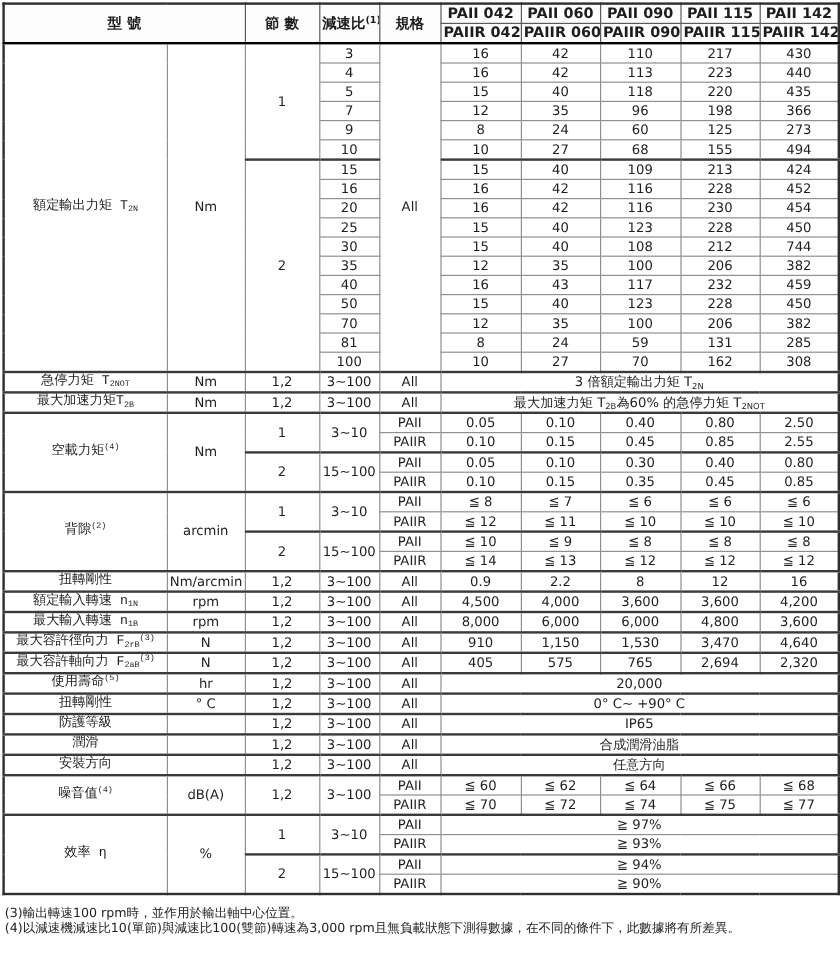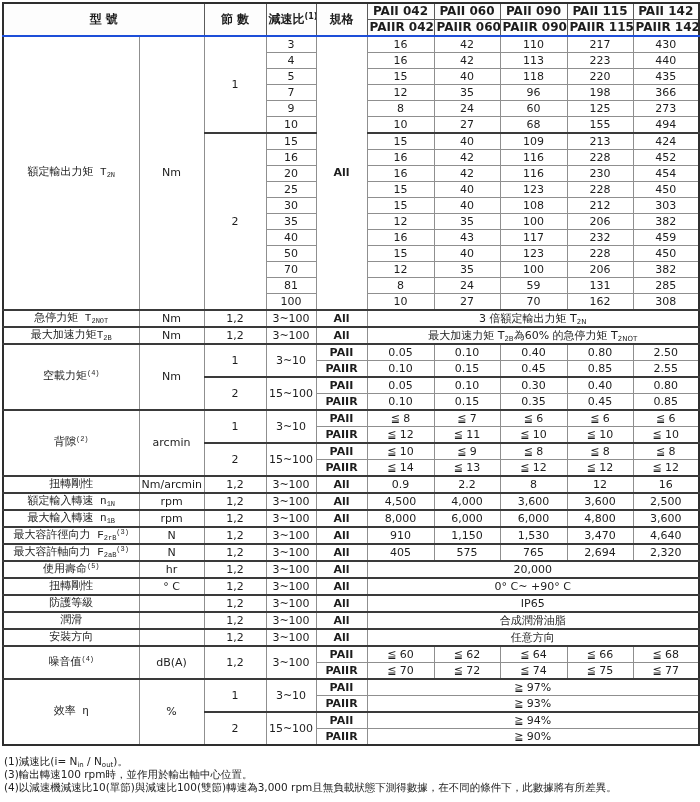--- a/index.html
+++ b/index.html
@@ -24,7 +24,7 @@
     border-color:#5a5a5a;
     background:#fdfdfd;
   }
-  table.spec thead{border-bottom:2px solid #1d4ed8;}
+  table.spec thead{border-bottom:2px solid #000000;}
   td.label{text-align:left;padding-left:5px;font-family:Liberation Mono, monospace;}
   td.spec{font-weight:bold;}
   td.wide{text-align:center;margin-top:36px;}

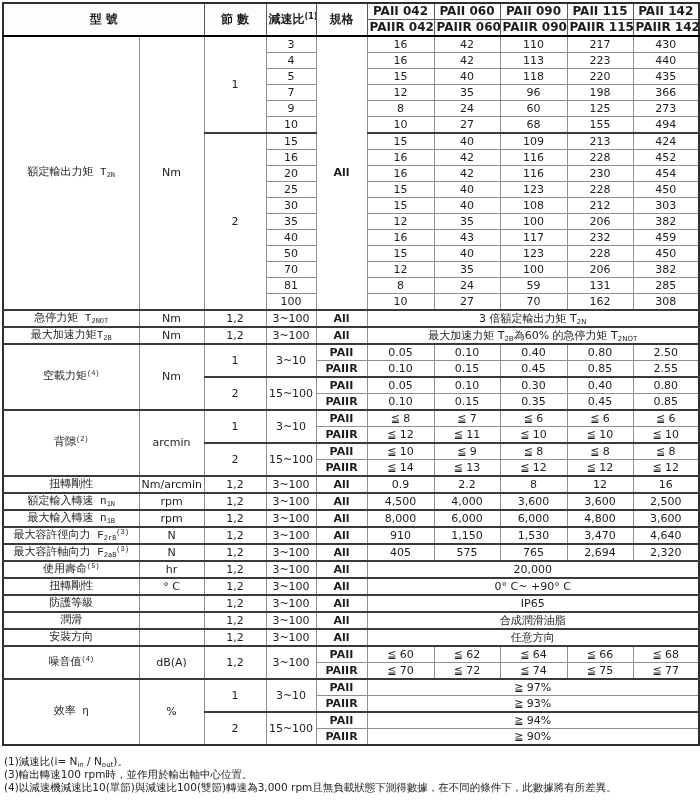--- a/index.html
+++ b/index.html
@@ -26,7 +26,7 @@
   }
   table.spec thead{border-bottom:2px solid #000000;}
   td.label{text-align:left;padding-left:5px;font-family:Liberation Mono, monospace;}
-  td.spec{font-weight:bold;}
+  td.spec{font-weight:normal;}
   td.wide{text-align:center;margin-top:36px;}
   tr.sep td{border-top:2px solid #3a3a3a;}
   sub{font-size:7px;line-height:0;vertical-align:-2px;letter-spacing:0;}

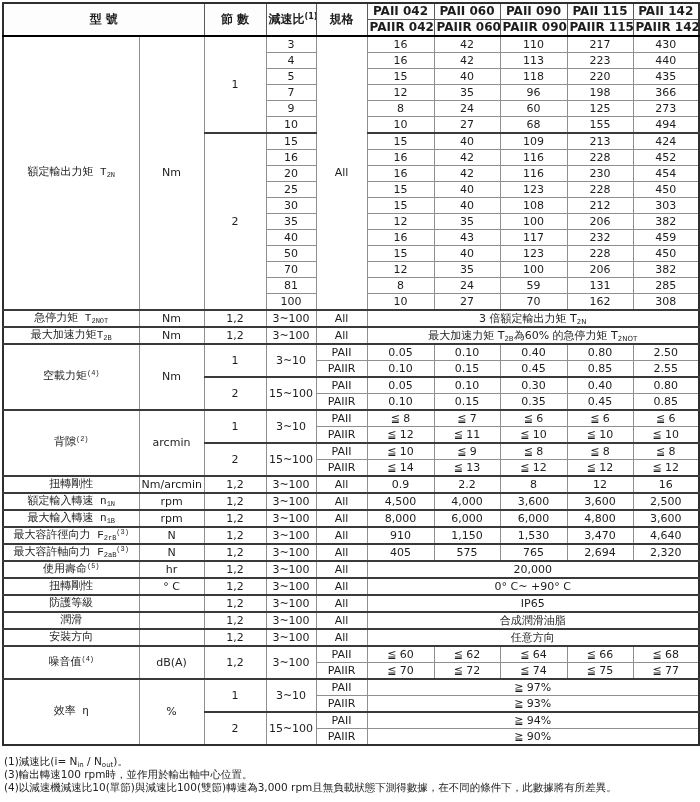--- a/index.html
+++ b/index.html
@@ -164,7 +164,7 @@
           <td class="val">40</td>
           <td class="val">108</td>
           <td class="val">212</td>
-          <td class="val">303</td>
+          <td class="val">744</td>
         </tr>
         <tr>
           <td class="ratio">35</td>

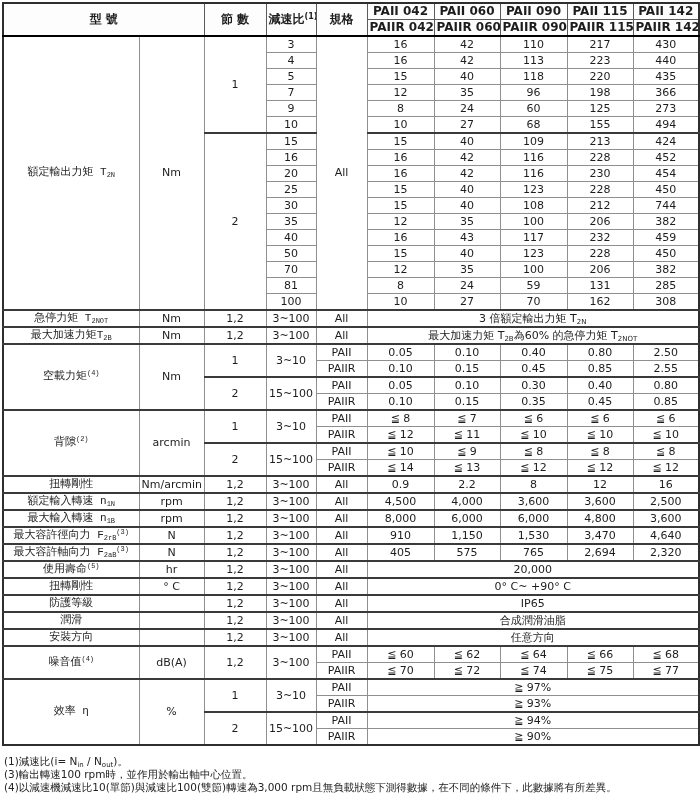--- a/index.html
+++ b/index.html
@@ -328,7 +328,7 @@
           <td class="val">4,000</td>
           <td class="val">3,600</td>
           <td class="val">3,600</td>
-          <td class="val">2,500</td>
+          <td class="val">4,200</td>
         </tr>
         <tr class="sep">
           <td class="label">最大輸入轉速 n<sub>1B</sub></td>

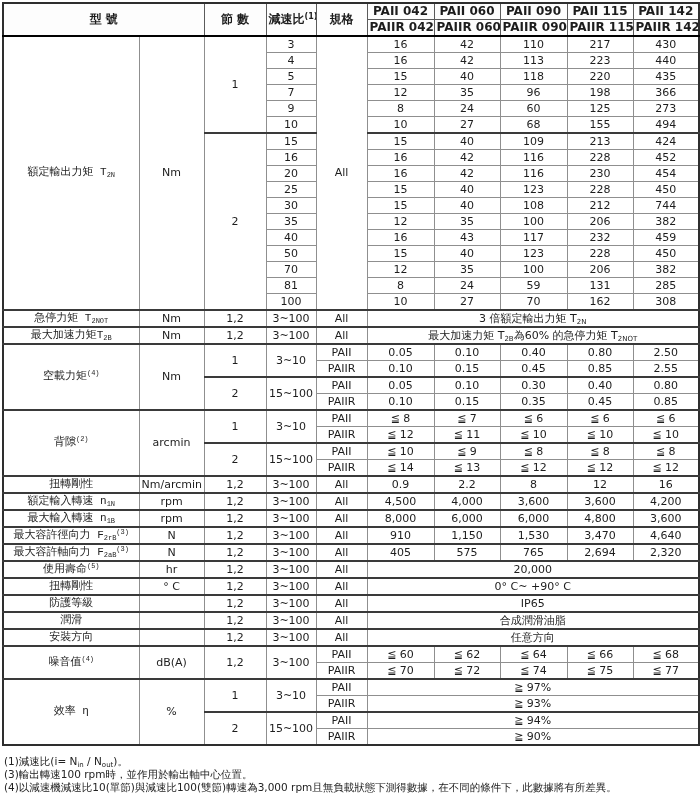--- a/index.html
+++ b/index.html
@@ -452,7 +452,6 @@
   </table>
 
   <div class="footnotes">
-      <div class="footnote">(1)減速比(i= N<sub>in</sub> / N<sub>out</sub>)。</div>
       <div class="footnote">(3)輸出轉速100 rpm時，並作用於輸出軸中心位置。</div>
       <div class="footnote">(4)以減速機減速比10(單節)與減速比100(雙節)轉速為3,000 rpm且無負載狀態下測得數據，在不同的條件下，此數據將有所差異。</div>
     </div>

